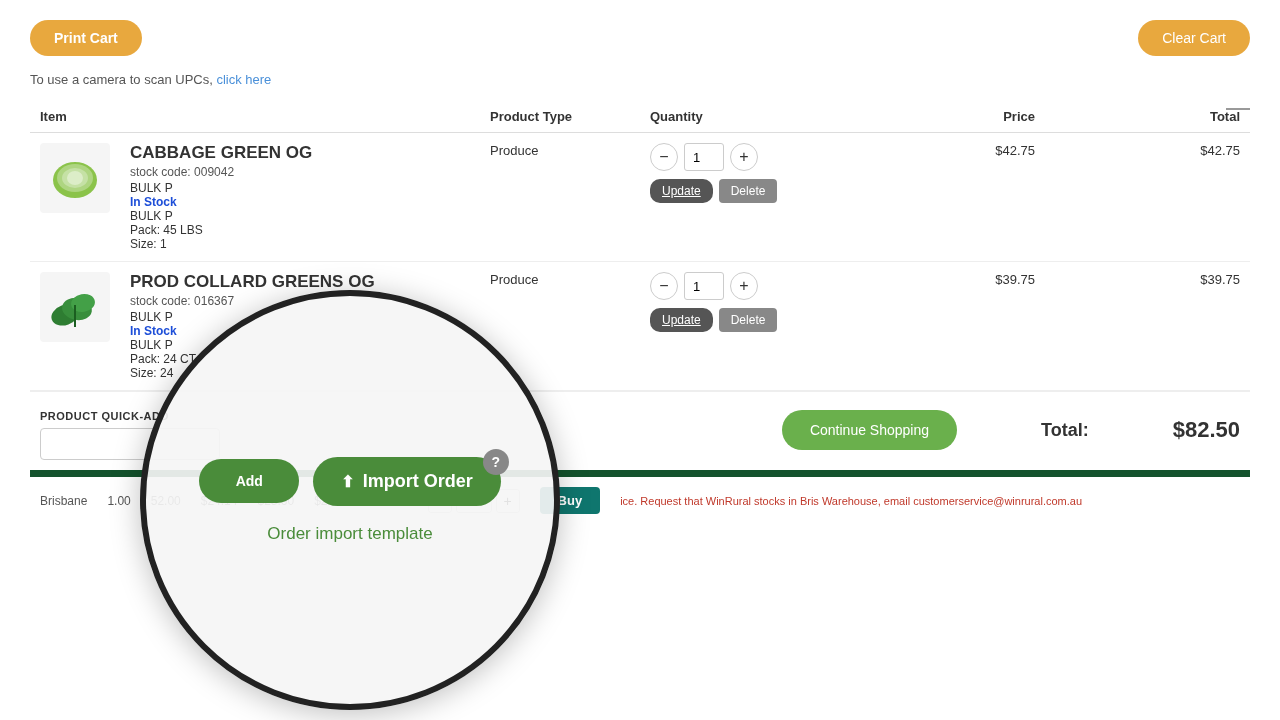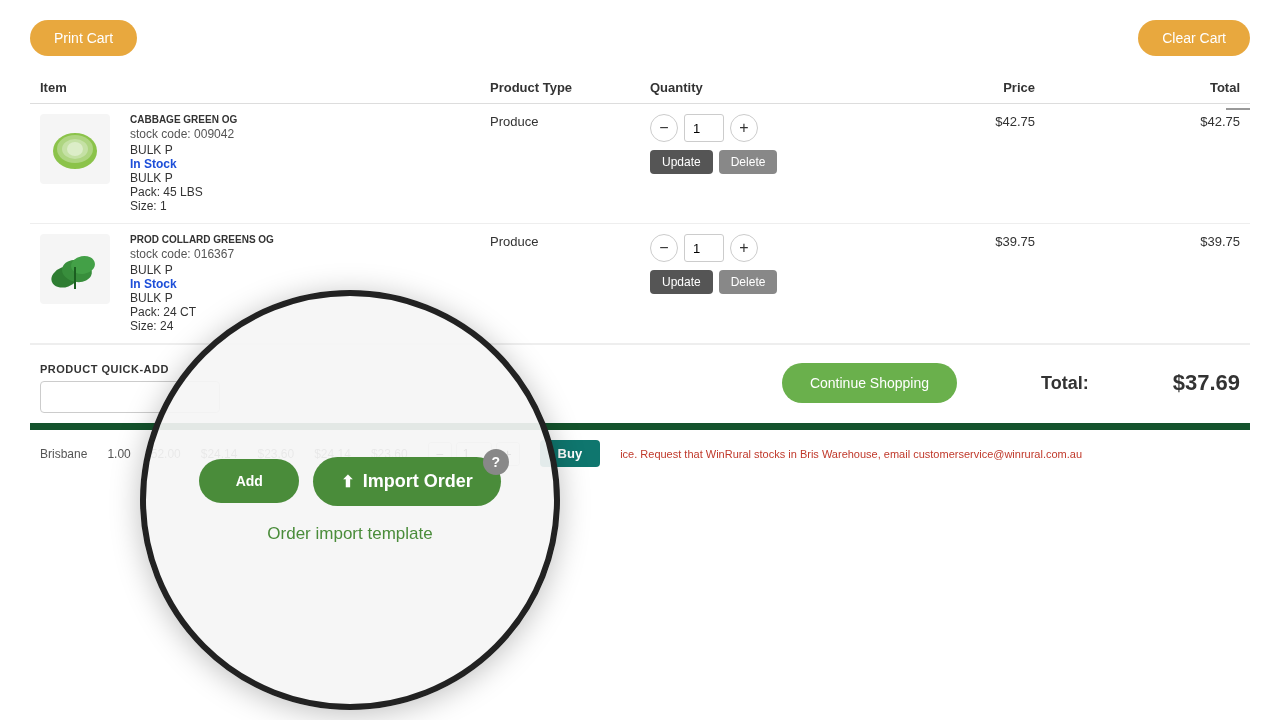--- a/index.html
+++ b/index.html
@@ -37,7 +37,7 @@
       padding: 10px 24px;
       font-size: 14px;
       cursor: pointer;
-      font-weight: 400;
+      font-weight: 700;
     }
 
     .btn-clear {

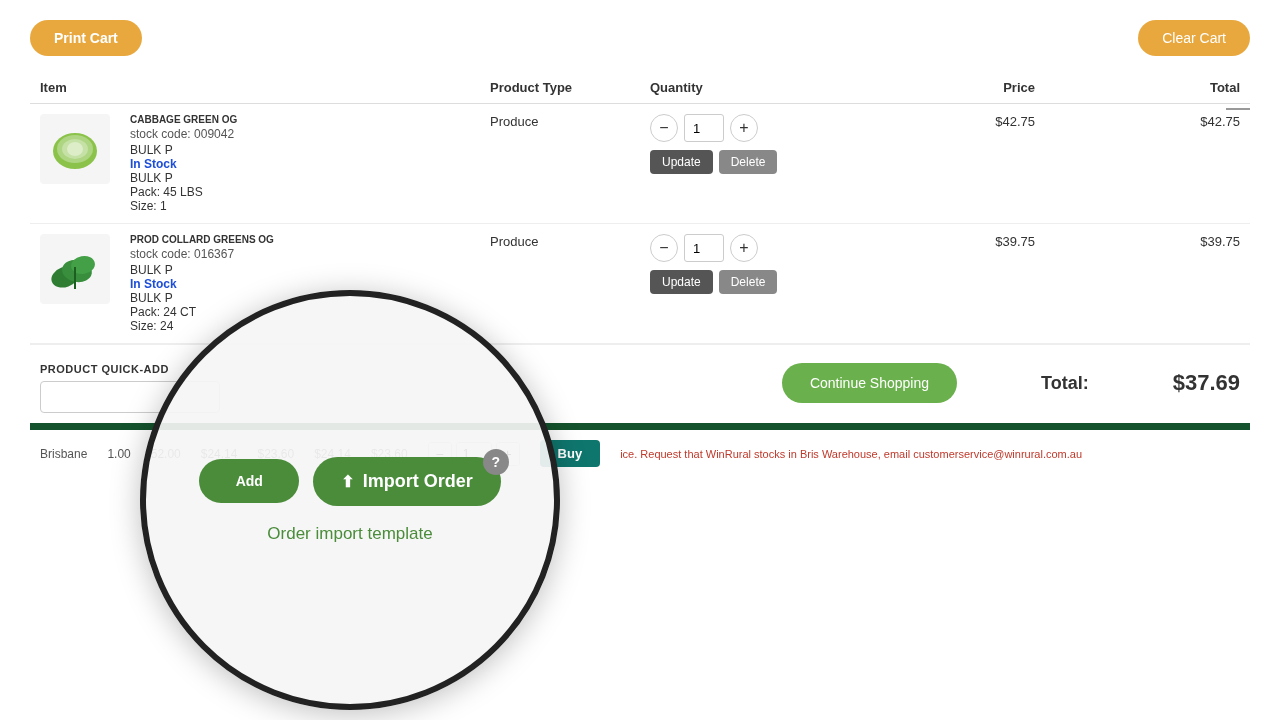--- a/index.html
+++ b/index.html
@@ -419,6 +419,9 @@
     <button class="btn-clear">Clear Cart</button>
   </div>
 
+  <div class="scan-text">
+    <span>To use a camera to scan UPCs,</span> <a href="#">click here</a>
+  </div>
 
   <div class="top-right-dash"></div>
 

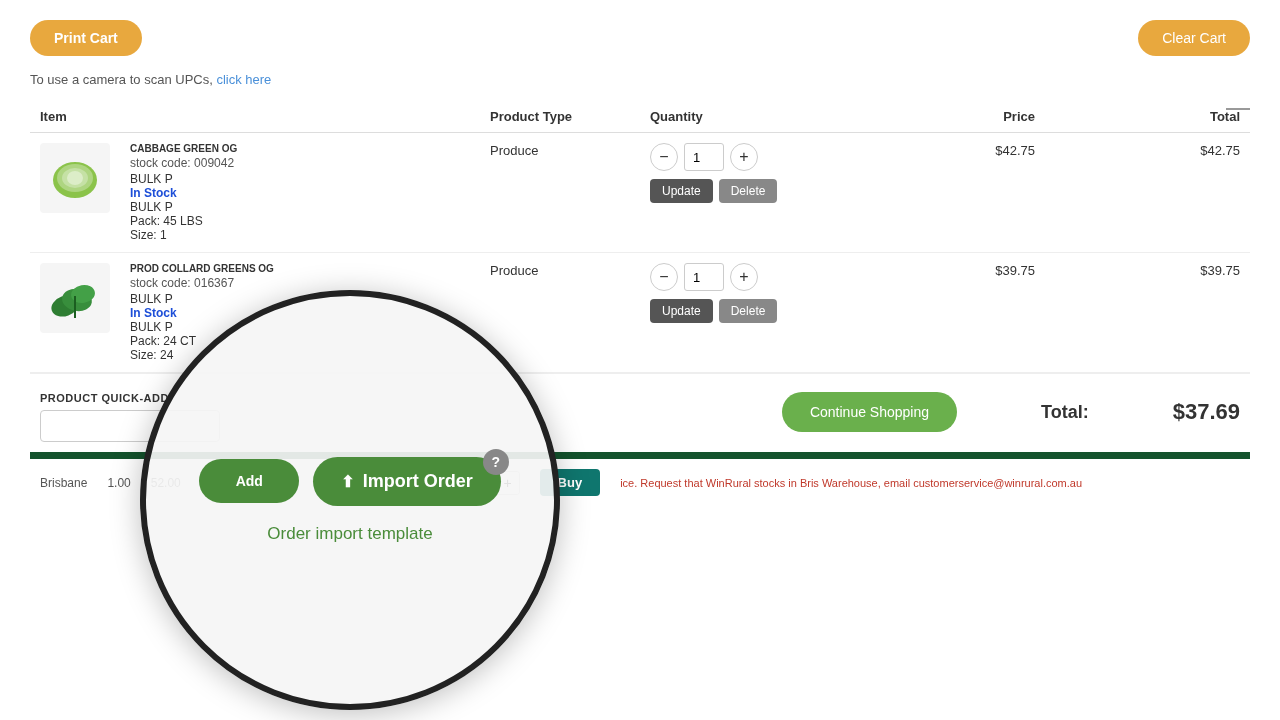--- a/index.html
+++ b/index.html
@@ -108,7 +108,7 @@
 
     .item-name {
       font-weight: 700;
-      font-size: 10px;
+      font-size: 17px;
       margin-bottom: 2px;
     }
 

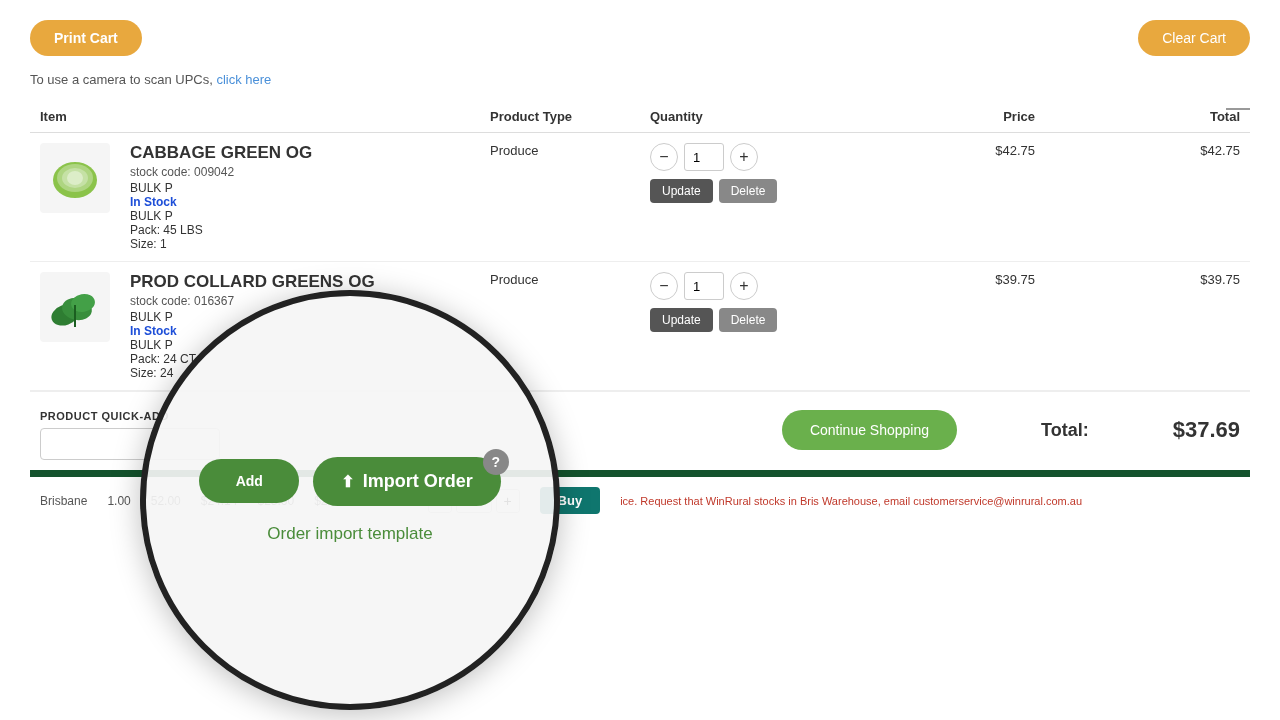--- a/index.html
+++ b/index.html
@@ -174,10 +174,11 @@
       background: #555;
       color: #fff;
       border: none;
-      border-radius: 4px;
+      border-radius: 10px;
       padding: 5px 12px;
       font-size: 12px;
       cursor: pointer;
+      text-decoration: underline;
     }
 
     .btn-delete {

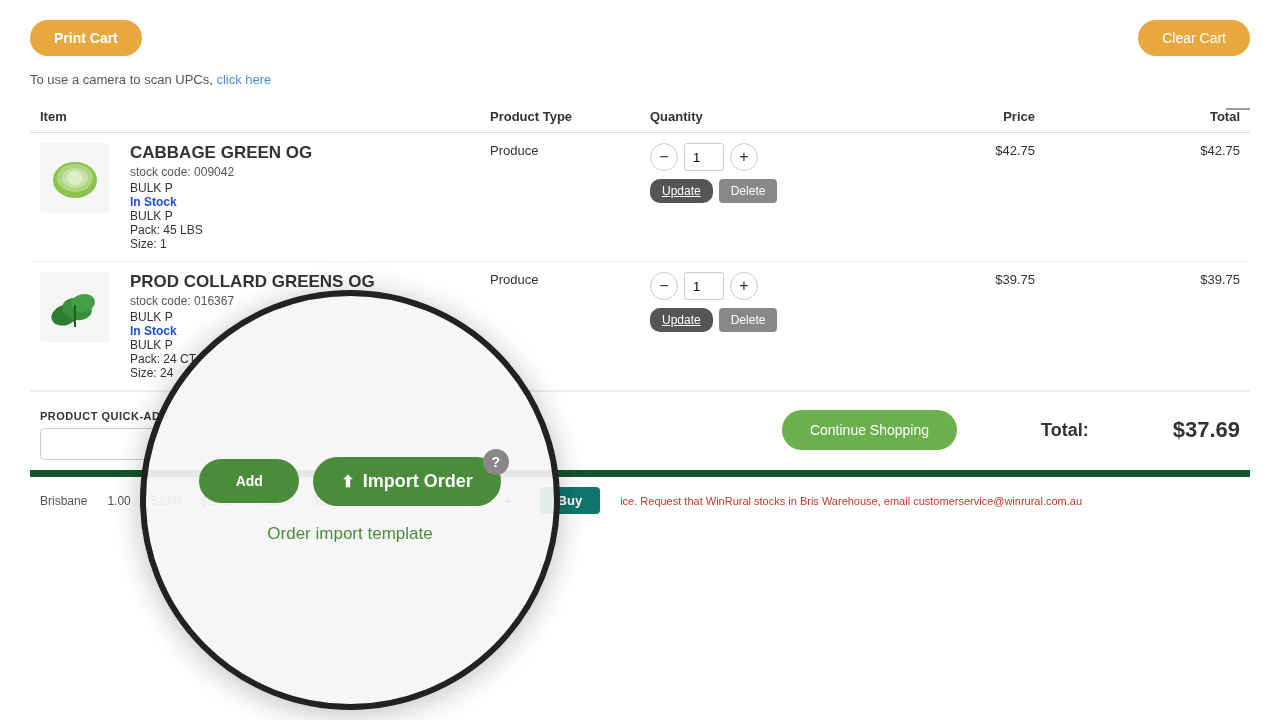--- a/index.html
+++ b/index.html
@@ -531,7 +531,7 @@
     <div class="total-area">
       <button class="continue-shopping-btn">Continue Shopping</button>
       <span class="total-label">Total:</span>
-      <span class="total-amount">$37.69</span>
+      <span class="total-amount">$82.50</span>
     </div>
   </div>
 

